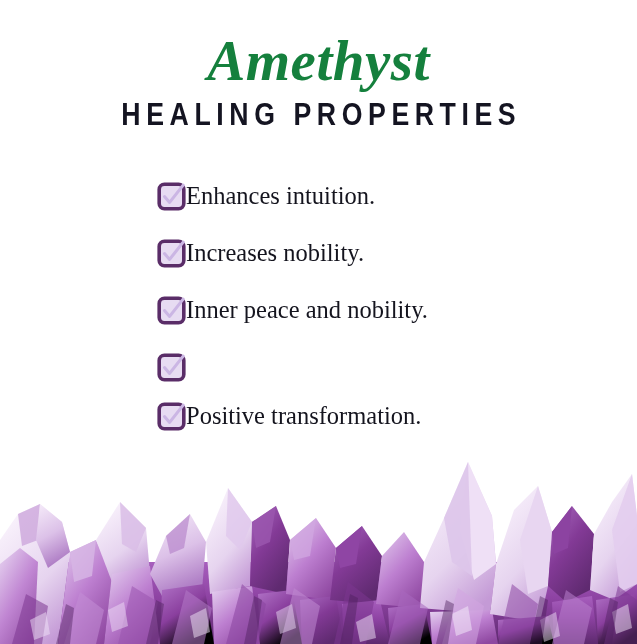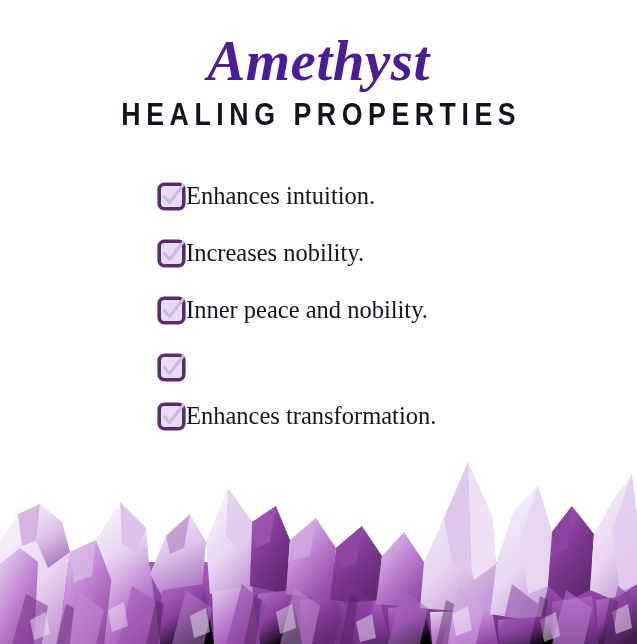--- a/index.html
+++ b/index.html
@@ -36,7 +36,7 @@
     font-weight: bold;
     font-size: 57px;
     line-height: 1.02;
-    color: #4c1d95;
+    color: #15803d;
     letter-spacing: 0.5px;
   }
 

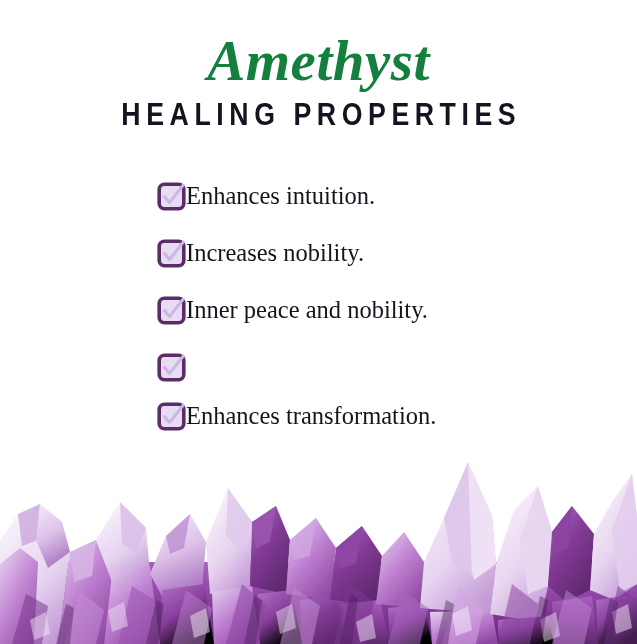--- a/index.html
+++ b/index.html
@@ -159,7 +159,7 @@
           <path d="M7.5 14.6 L12.6 20.4 L26.2 3.1" fill="none" stroke="#cbb6e4" stroke-width="3.1" stroke-linecap="round" stroke-linejoin="round"></path>
         </svg>
       </span>
-      <span class="item-text single">Enhances transformation.</span>
+      <span class="item-text single">Positive transformation.</span>
     </div>
 
   </div>

